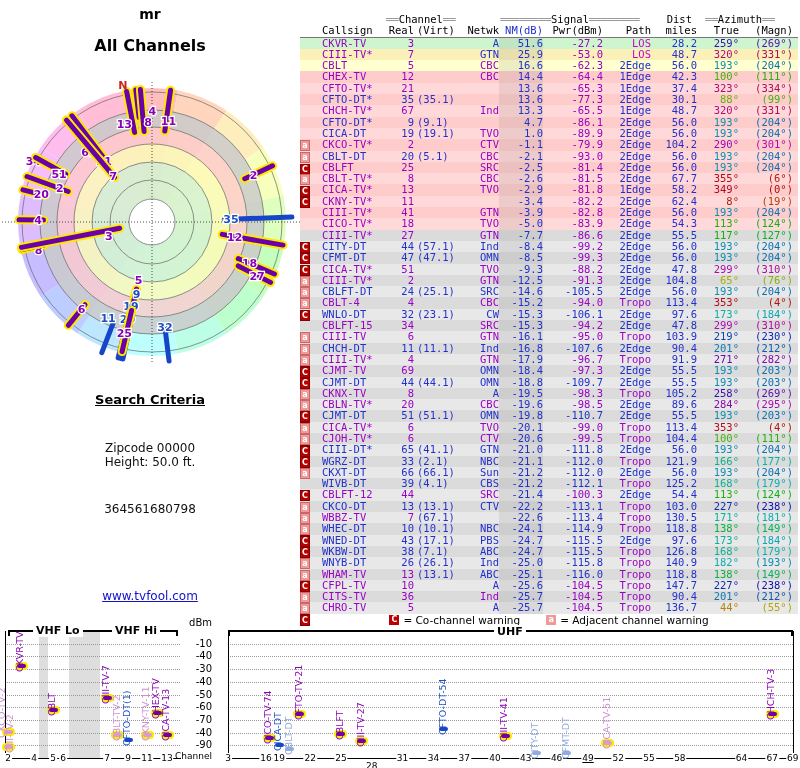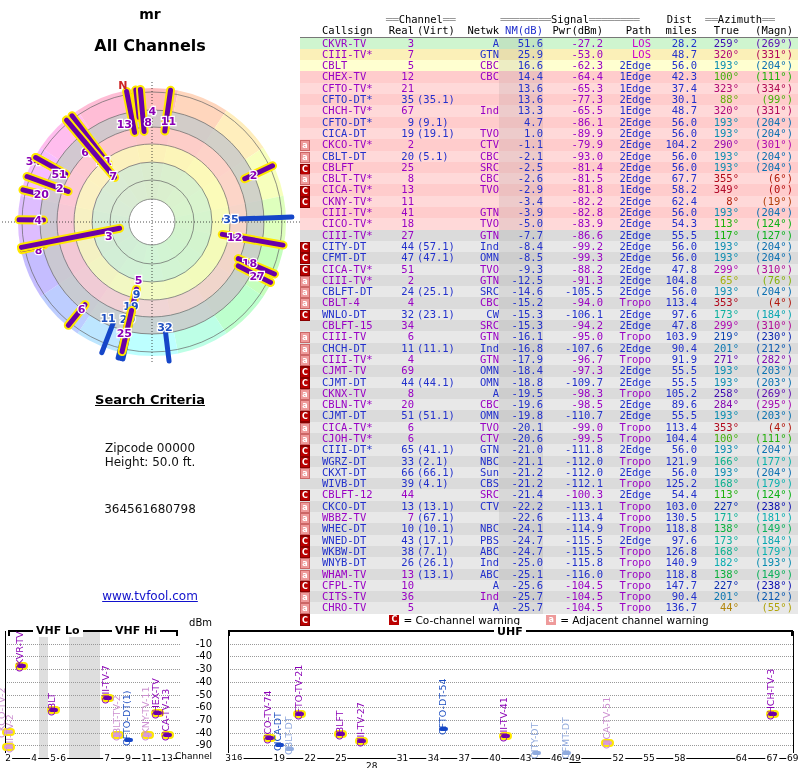--- a/index.html
+++ b/index.html
@@ -303,7 +303,7 @@
       <div class="ticknum" style="left: 147px; top: 753px;">11</div>
       <div class="ticknum" style="left: 167px; top: 753px;">13</div>
       <div class="ticknum" style="left: 228px; top: 753px;">3</div>
-      <div class="ticknum" style="left: 237px; top: 753px; font-family: Liberation Mono, monospace;">16</div>
+      <div class="ticknum" style="left: 266px; top: 753px;">16</div>
       <div class="ticknum" style="left: 279.35px; top: 753px;">19</div>
       <div class="ticknum" style="left: 310.16px; top: 753px;">22</div>
       <div class="ticknum" style="left: 340.97px; top: 753px;">25</div>

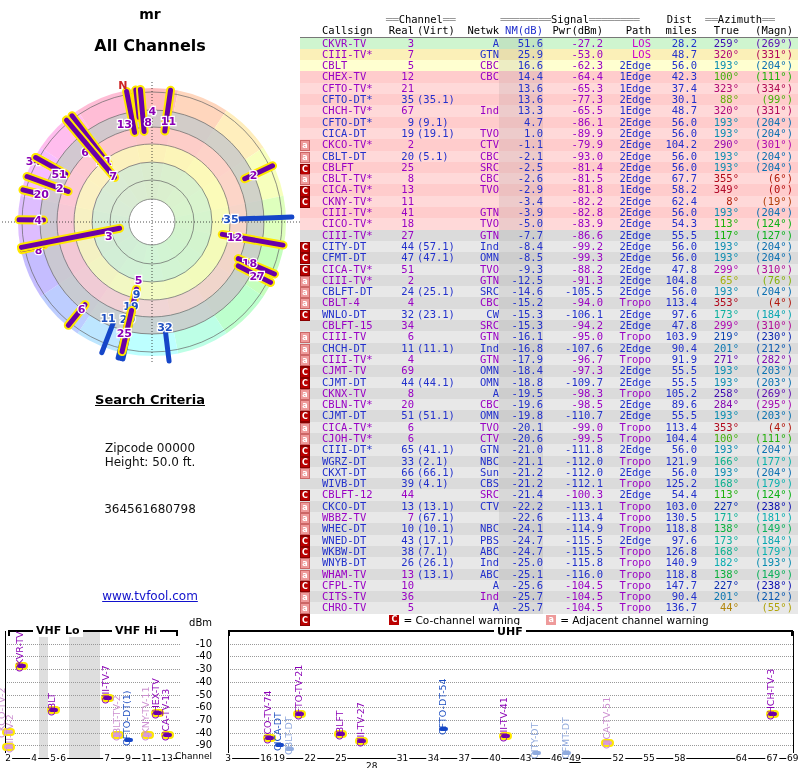--- a/index.html
+++ b/index.html
@@ -314,7 +314,7 @@
       <div class="ticknum" style="left: 495.02px; top: 753px;">40</div>
       <div class="ticknum" style="left: 525.83px; top: 753px;">43</div>
       <div class="ticknum" style="left: 556.64px; top: 753px;">46</div>
-      <div class="ticknum" style="left: 575px; top: 753px; text-decoration: underline;">49</div>
+      <div class="ticknum" style="left: 588px; top: 753px; text-decoration: underline;">49</div>
       <div class="ticknum" style="left: 618.26px; top: 753px;">52</div>
       <div class="ticknum" style="left: 649.07px; top: 753px;">55</div>
       <div class="ticknum" style="left: 679.88px; top: 753px;">58</div>

